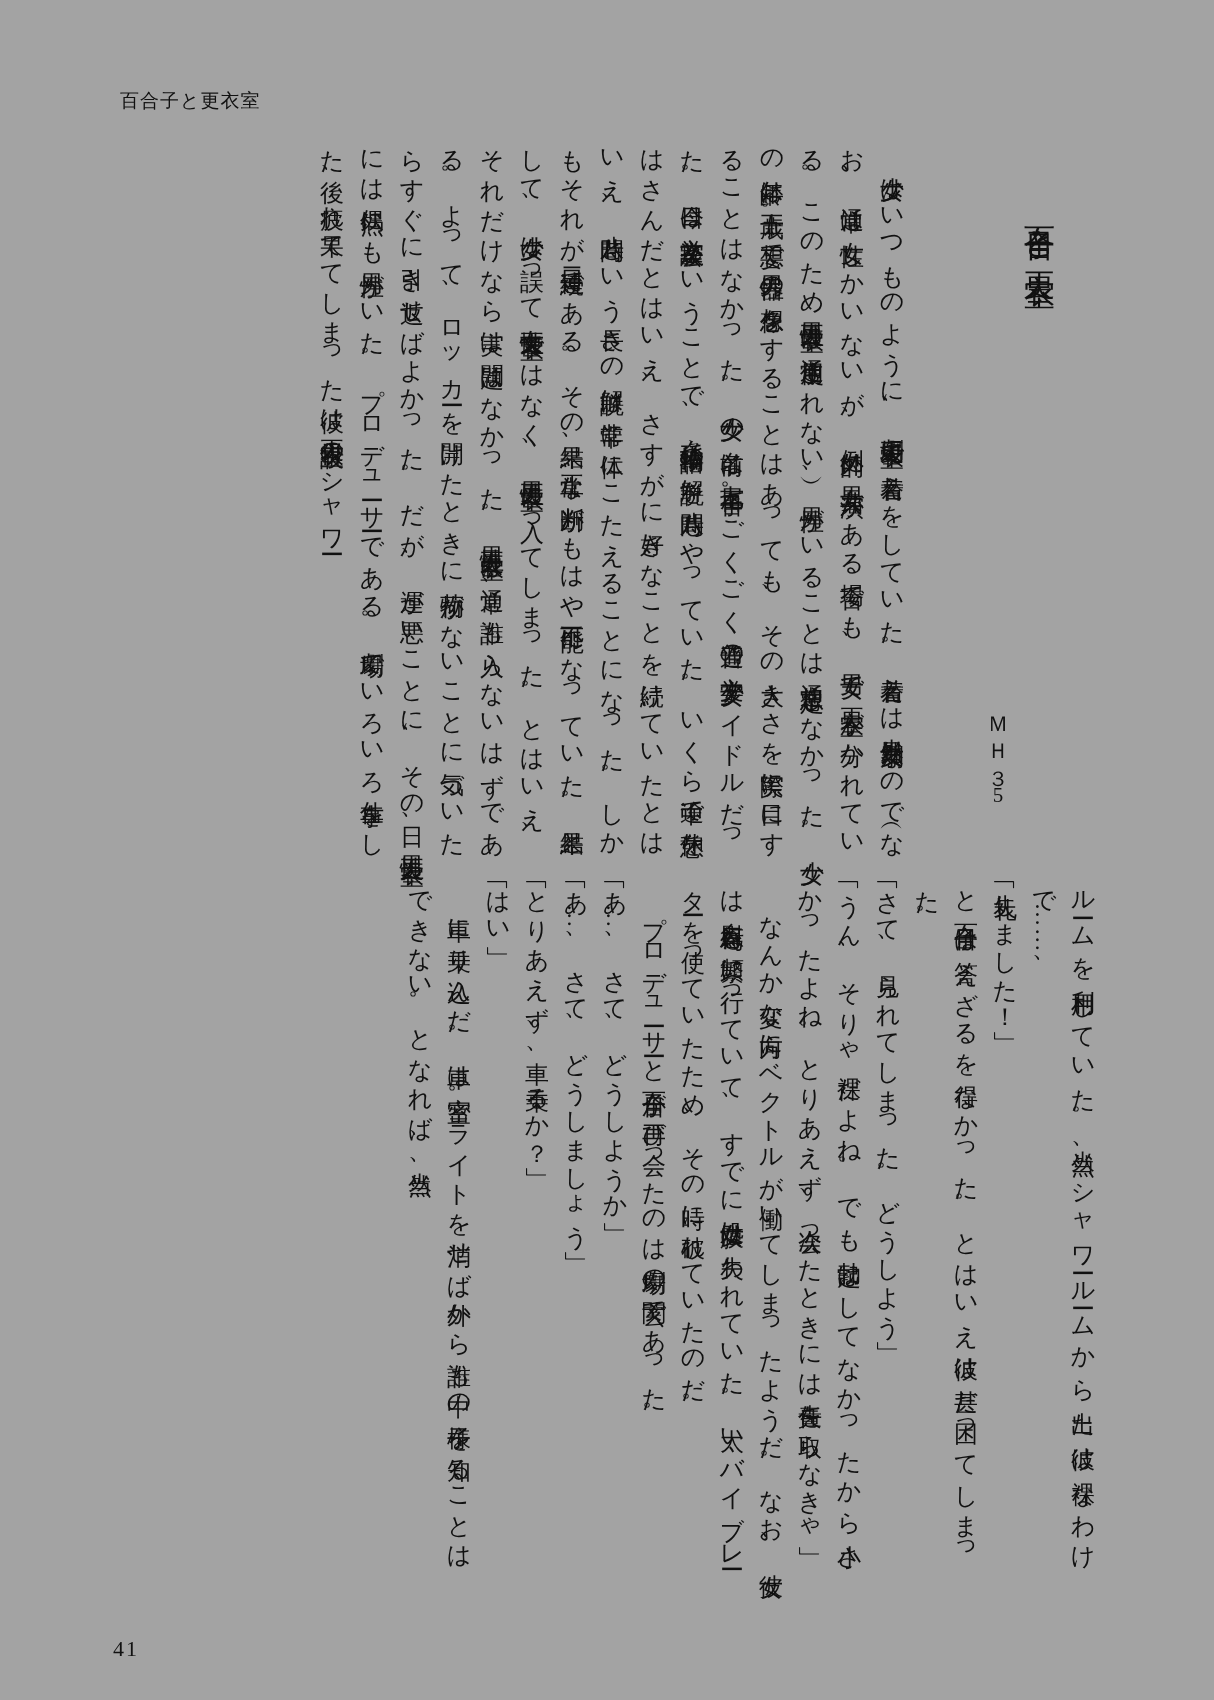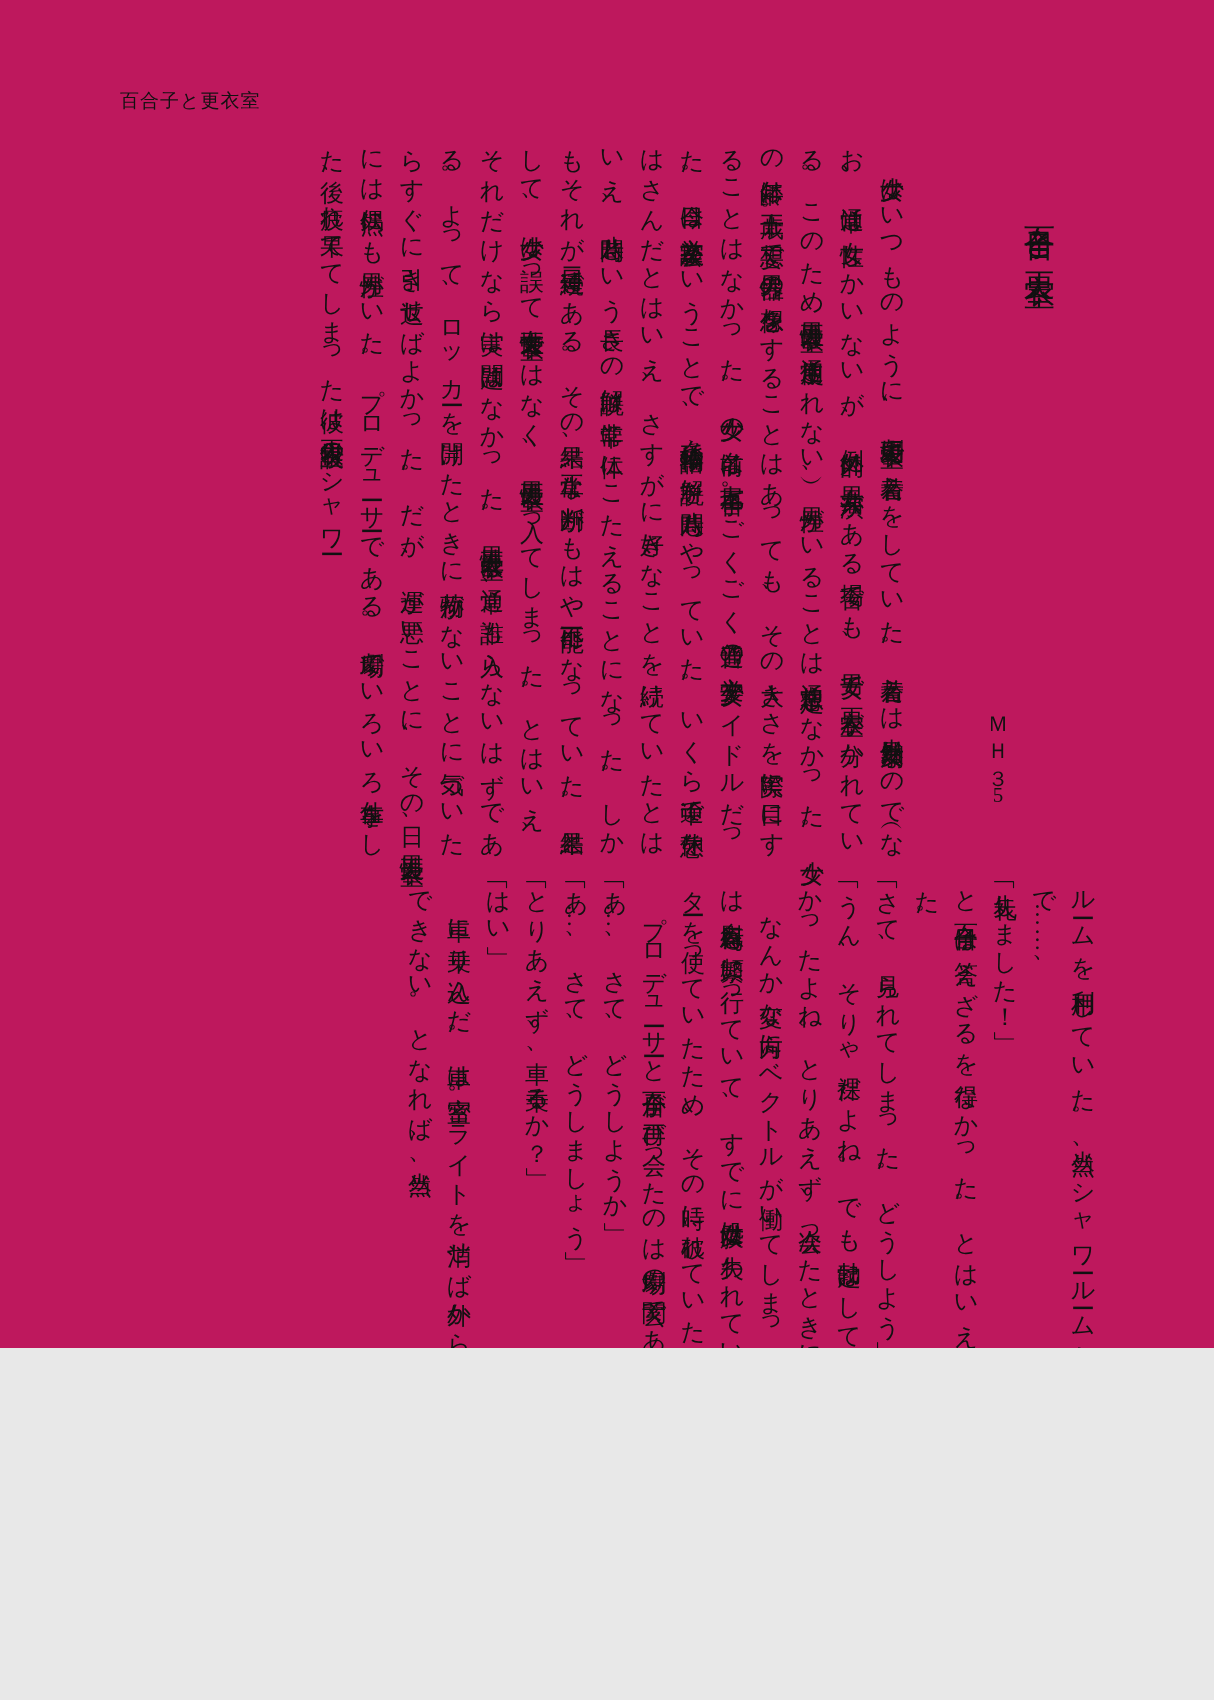--- a/index.html
+++ b/index.html
@@ -5,8 +5,8 @@
   html,body { margin:0; padding:0; background:#e8e8e8; }
   .page {
     position:relative;
-    width:1214px; height:1348px;
-    background:#be185d;
+    width:1214px; height:1700px;
+    background:#a3a3a3;
     color:#111111;
     font-family:"Liberation Serif","DejaVu Serif",serif;
     overflow:hidden;

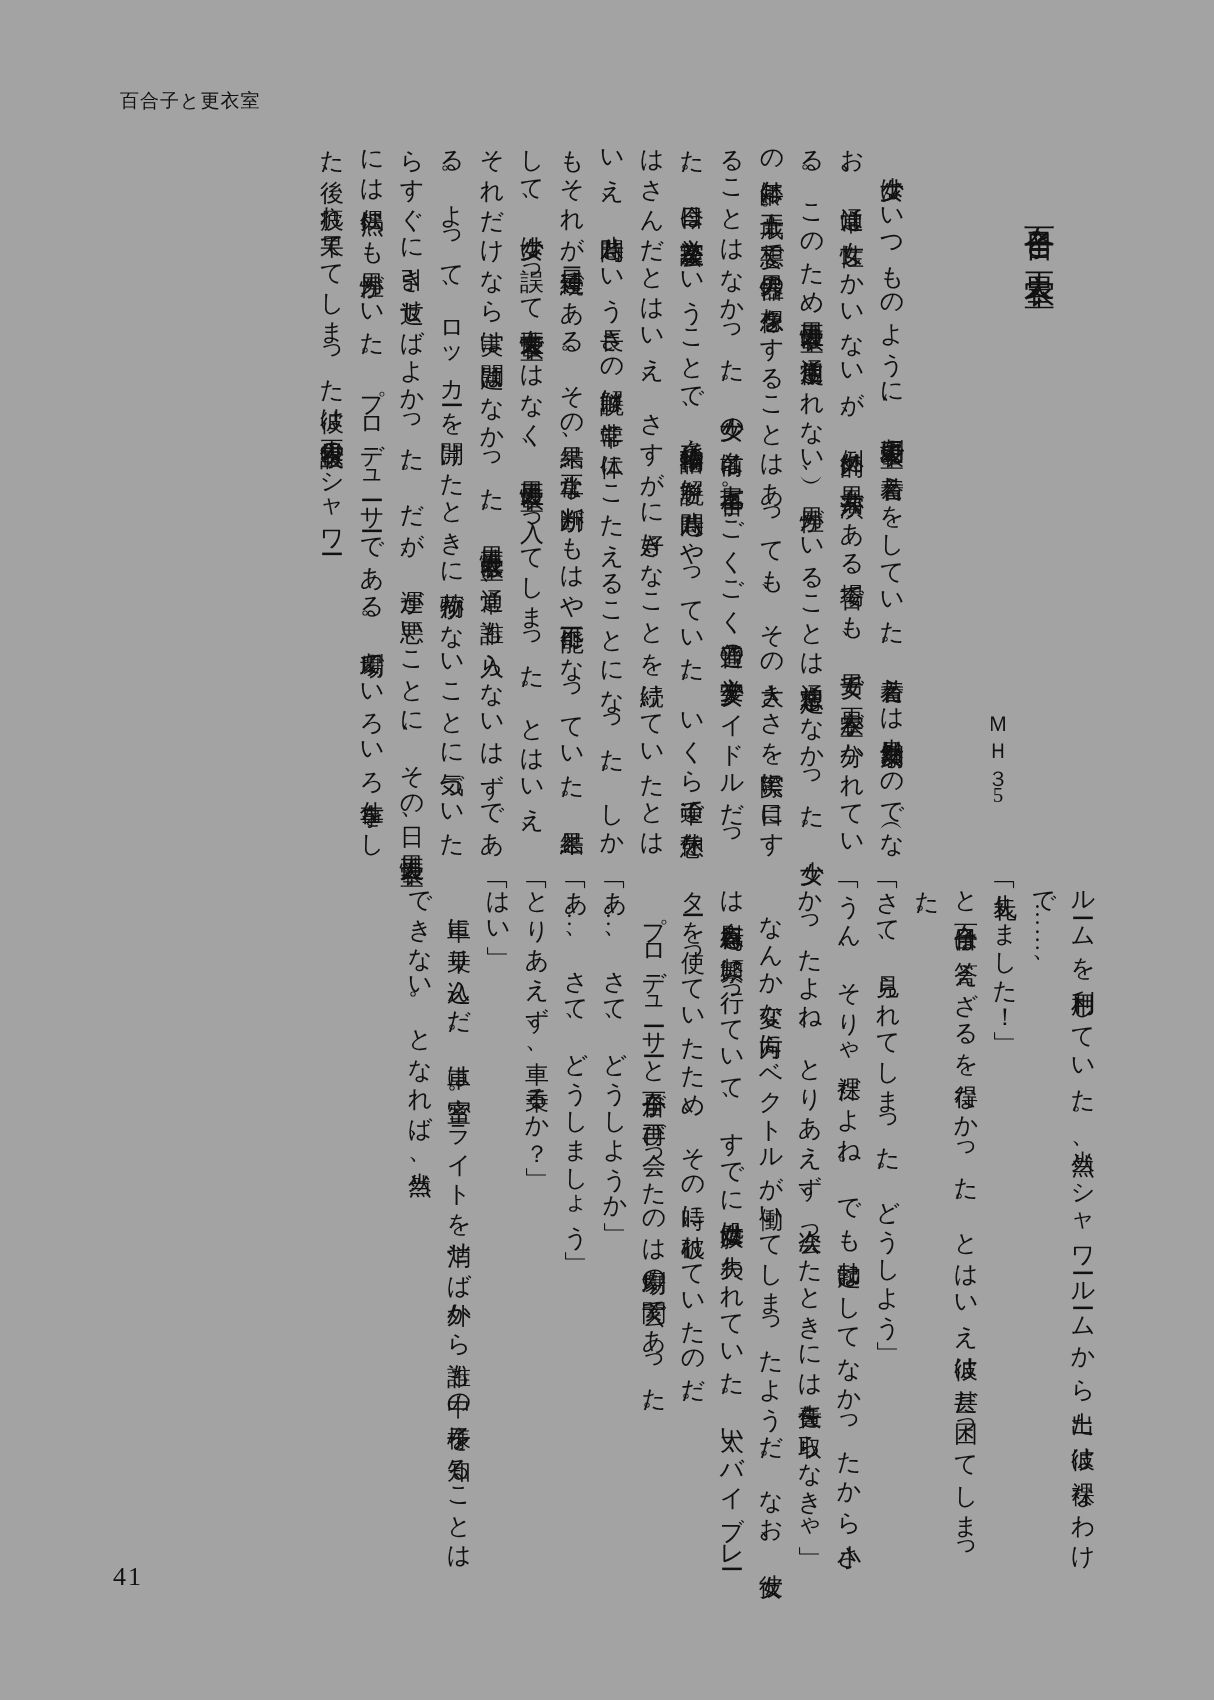--- a/index.html
+++ b/index.html
@@ -49,8 +49,8 @@
   .vtext p { margin:0; padding:0; }
   .gap2 { margin-block-start:78px; }
   .page-number {
-    position:absolute; left:113px; top:1562px;
-    font-size:26px; letter-spacing:2px;
+    position:absolute; left:113px; top:1636px;
+    font-size:22px; letter-spacing:2px;
   }
 </style>
 </head>

